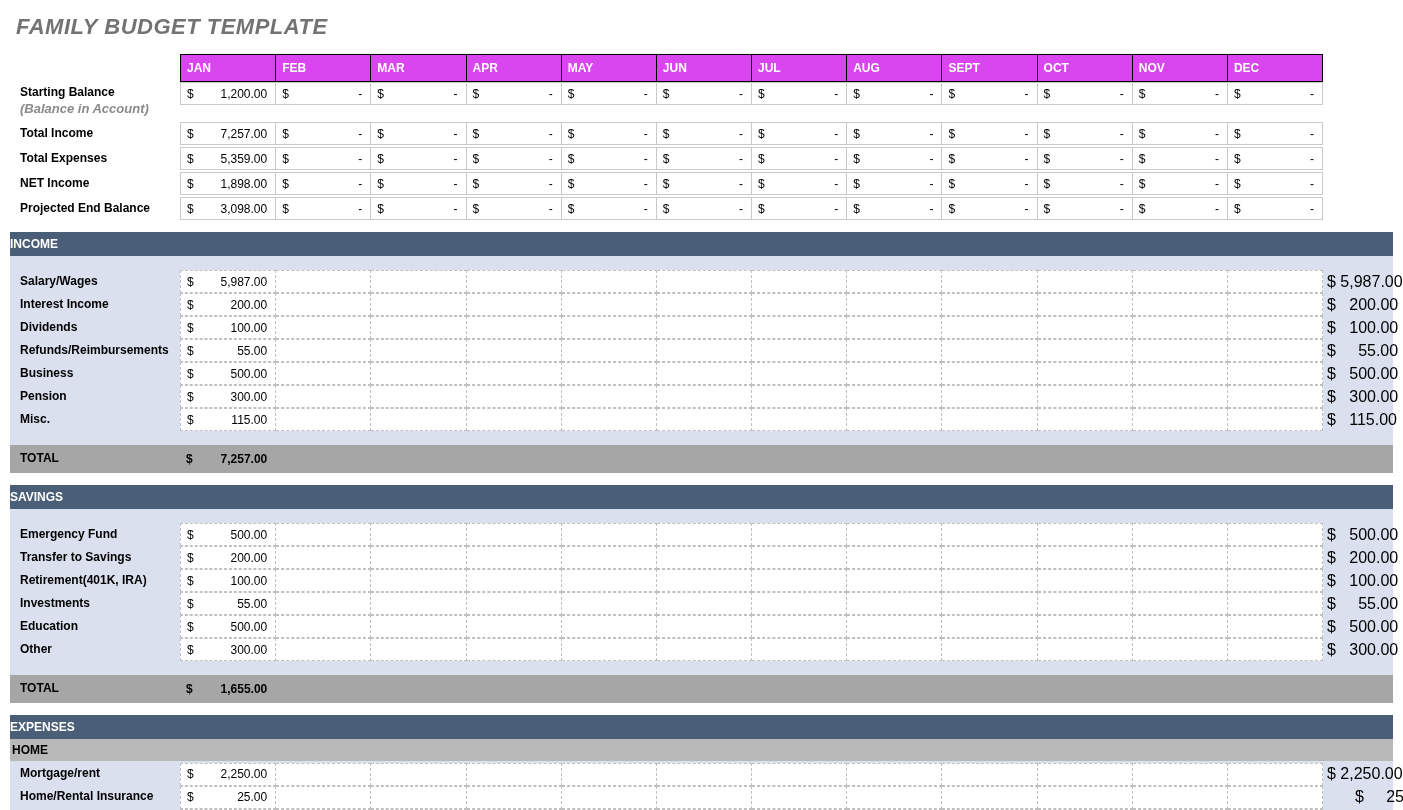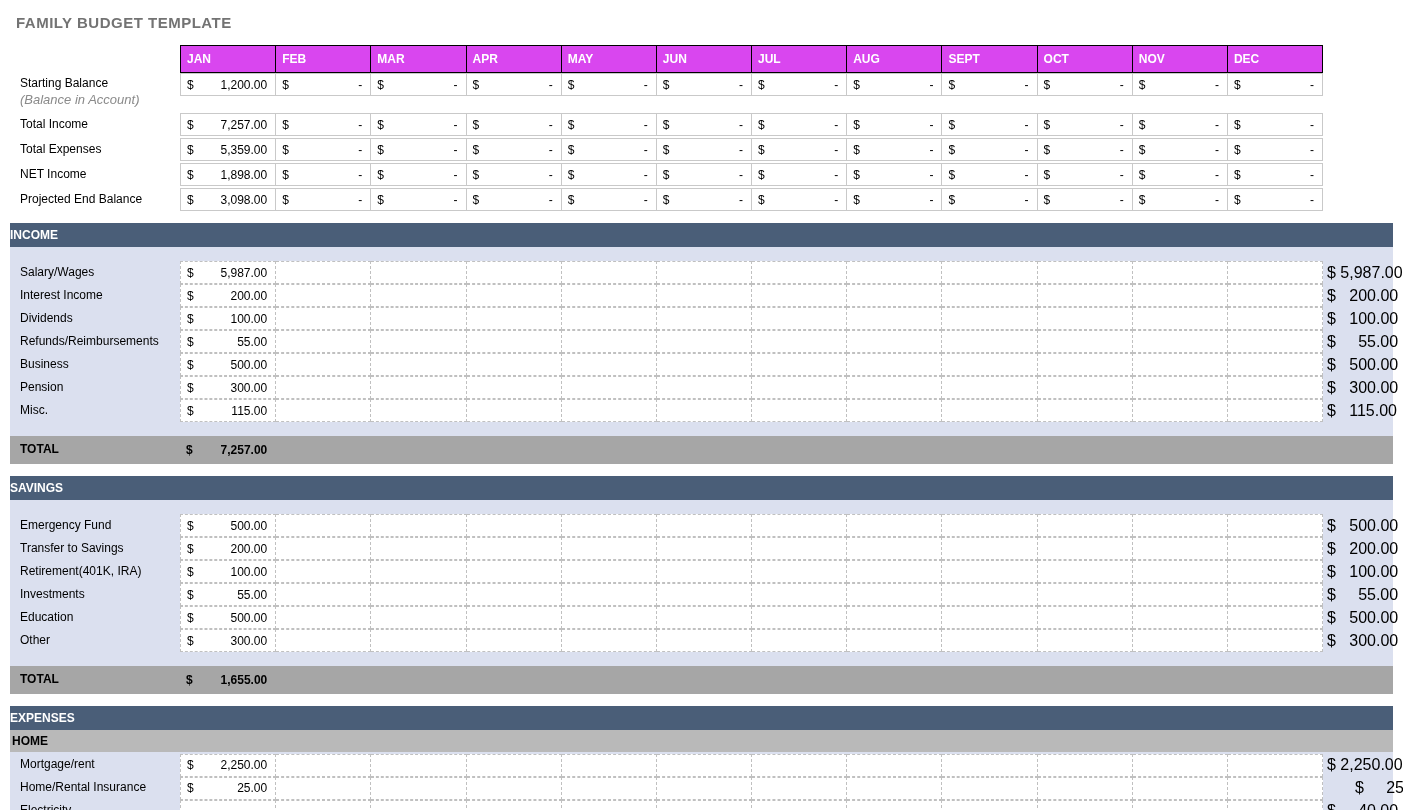--- a/index.html
+++ b/index.html
@@ -14,10 +14,11 @@
   }
   h1 {
     margin: 0 0 14px 6px;
-    font-size: 15px;
+    font-size: 22px;
     font-weight: 700;
     letter-spacing: 0.5px;
     color: #737373;
+    font-style: italic;
   }
 
   .sheet { width: 100%; }

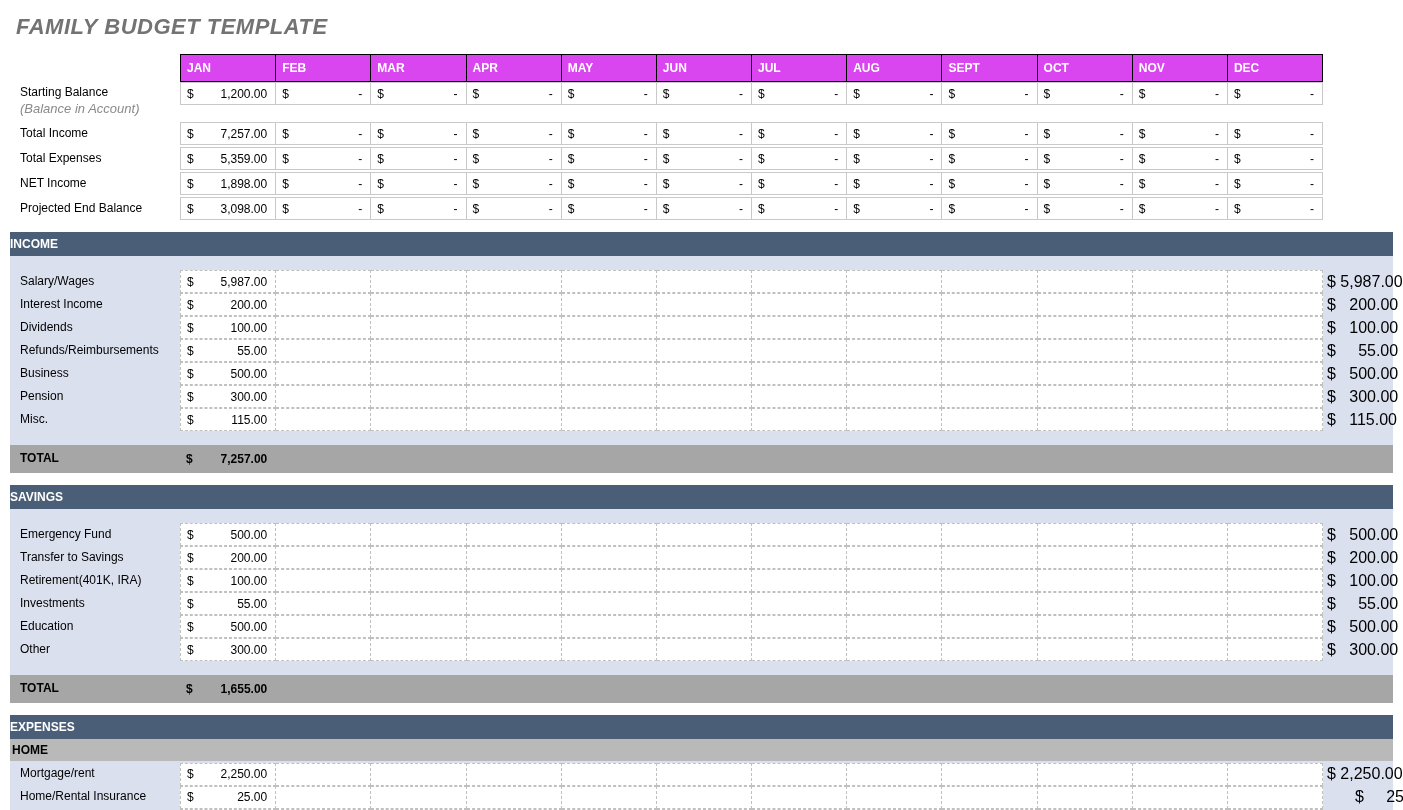--- a/index.html
+++ b/index.html
@@ -32,6 +32,7 @@
     line-height: 1.3;
     display:flex;
     align-items:center;
+    font-weight:bold;
   }
   .month-col {
     flex: 1 1 0;

